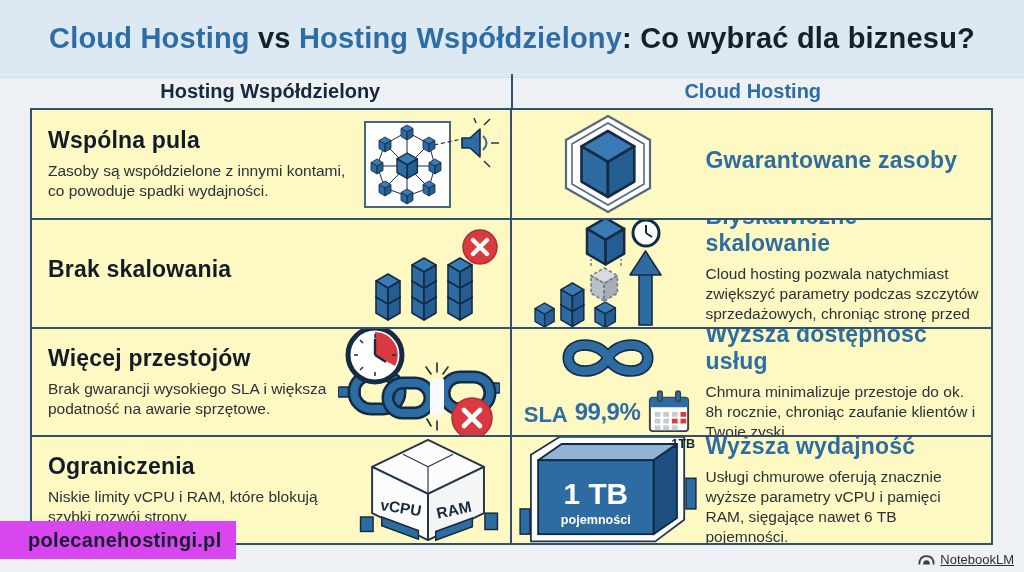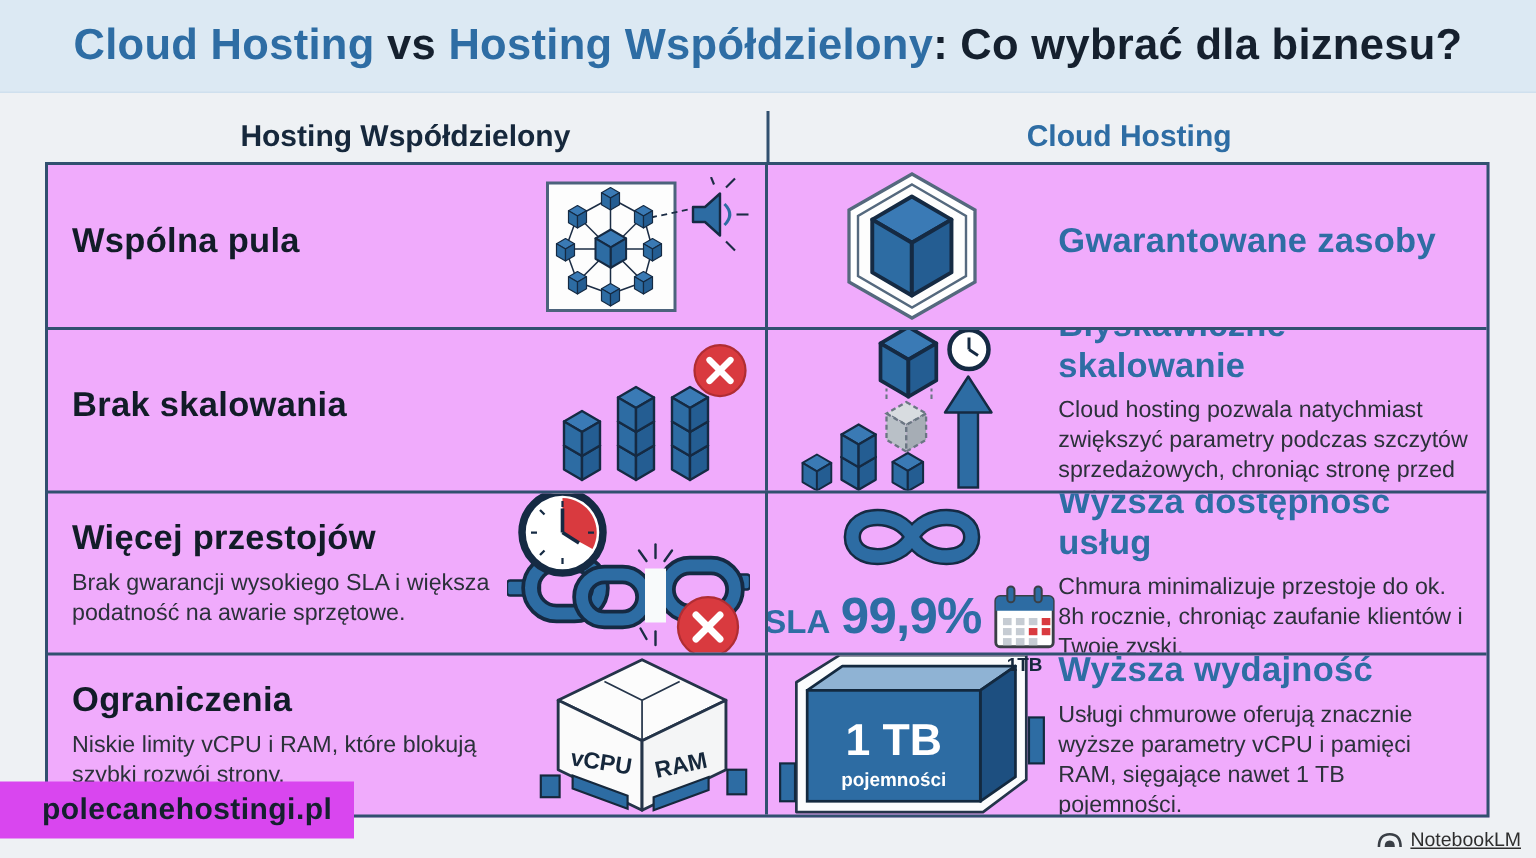--- a/index.html
+++ b/index.html
@@ -13,7 +13,7 @@
     background:#eef1f4; position:relative; overflow:hidden;
   }
   .title-band{
-    position:absolute; left:0; top:0; width:1024px; height:62px;
+    position:absolute; left:0; top:0; width:1024px; height:78px;
     background:#dce9f3; display:flex; align-items:center; justify-content:center;
     border-bottom:1px solid #cfe0ee;
   }

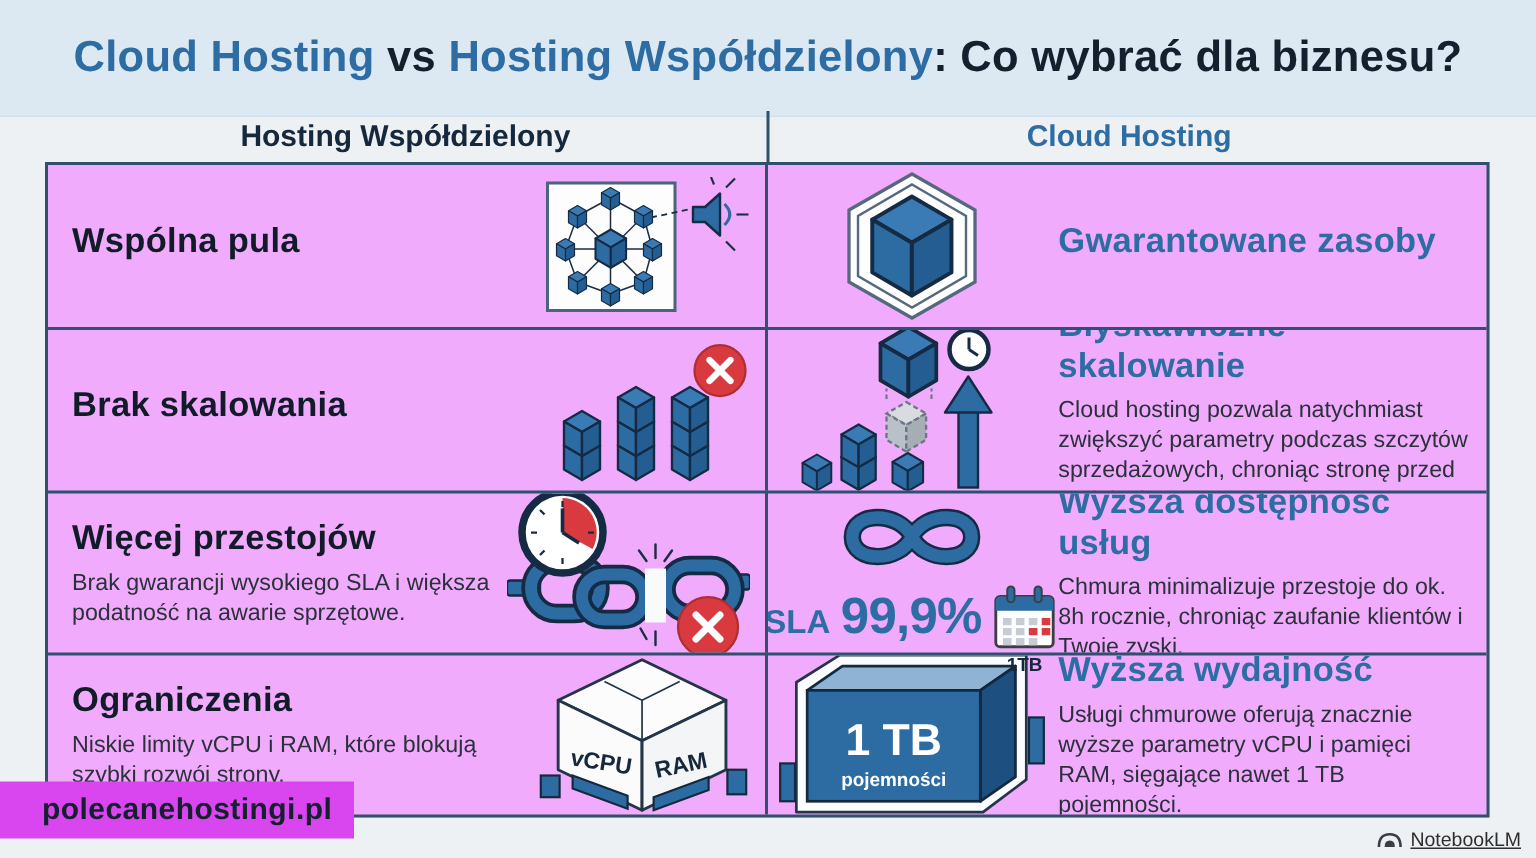--- a/index.html
+++ b/index.html
@@ -30,7 +30,7 @@
 
   .content-box{
     position:absolute; left:30px; top:108px; width:963px; height:437px;
-    border:2px solid var(--line); background:#f0abfc;
+    border:2px solid var(--line); background:#fef9c3;
     display:grid; grid-template-columns:1fr 1fr; grid-template-rows:repeat(4,1fr);
   }
   .cell{display:flex; align-items:center; overflow:hidden;}

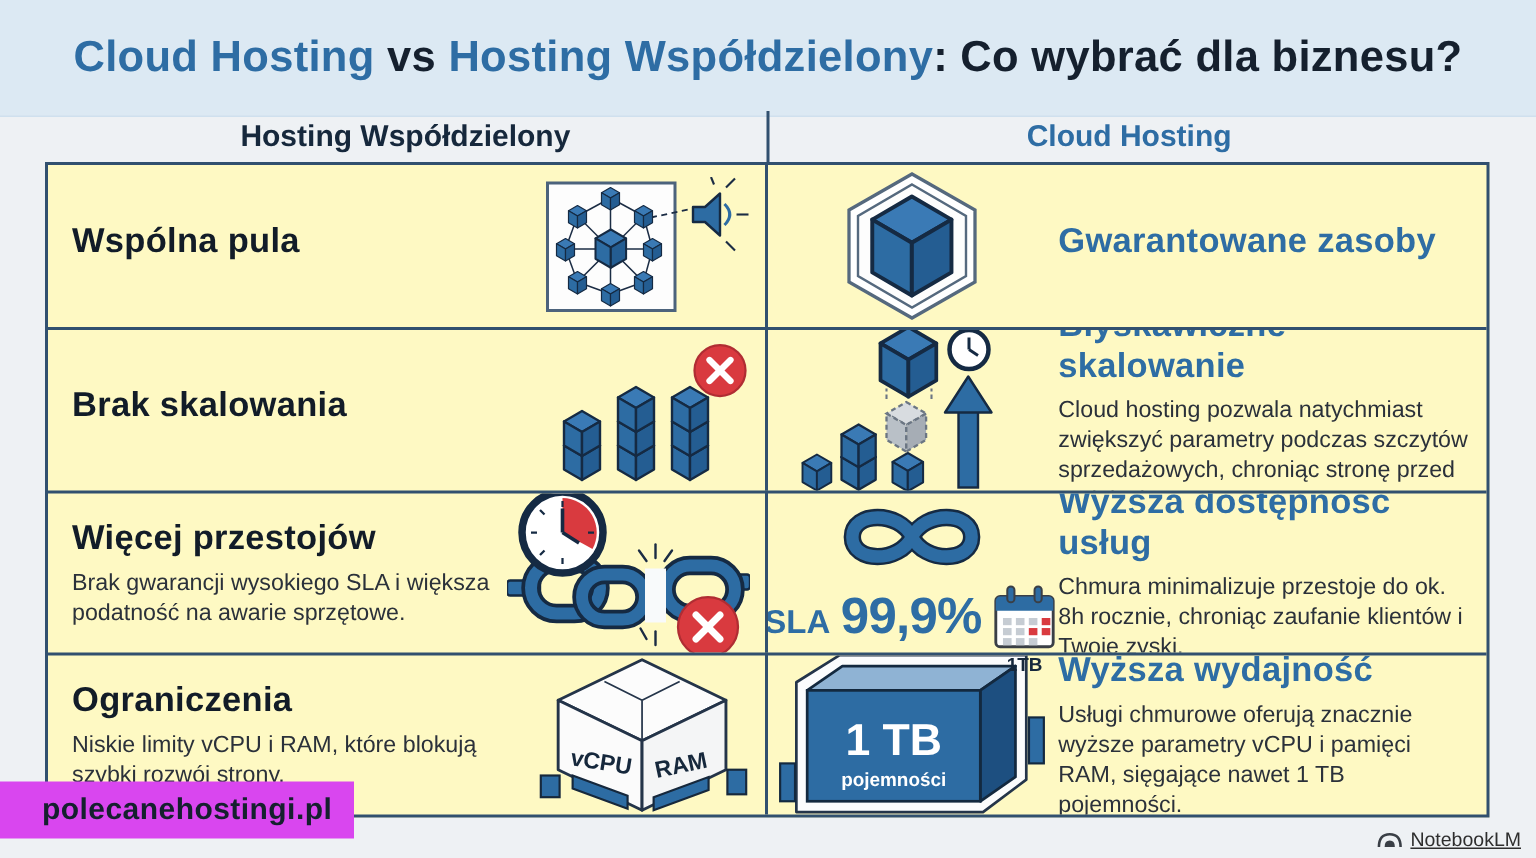--- a/index.html
+++ b/index.html
@@ -82,6 +82,7 @@
     <div class="cell l">
       <div class="txt">
         <h2>Wspólna pula</h2>
+        <p>Zasoby są współdzielone z innymi kontami, co powoduje spadki wydajności.</p>
       </div>
       <div class="ic">
         <svg width="136" height="92" viewBox="0 0 136 92">

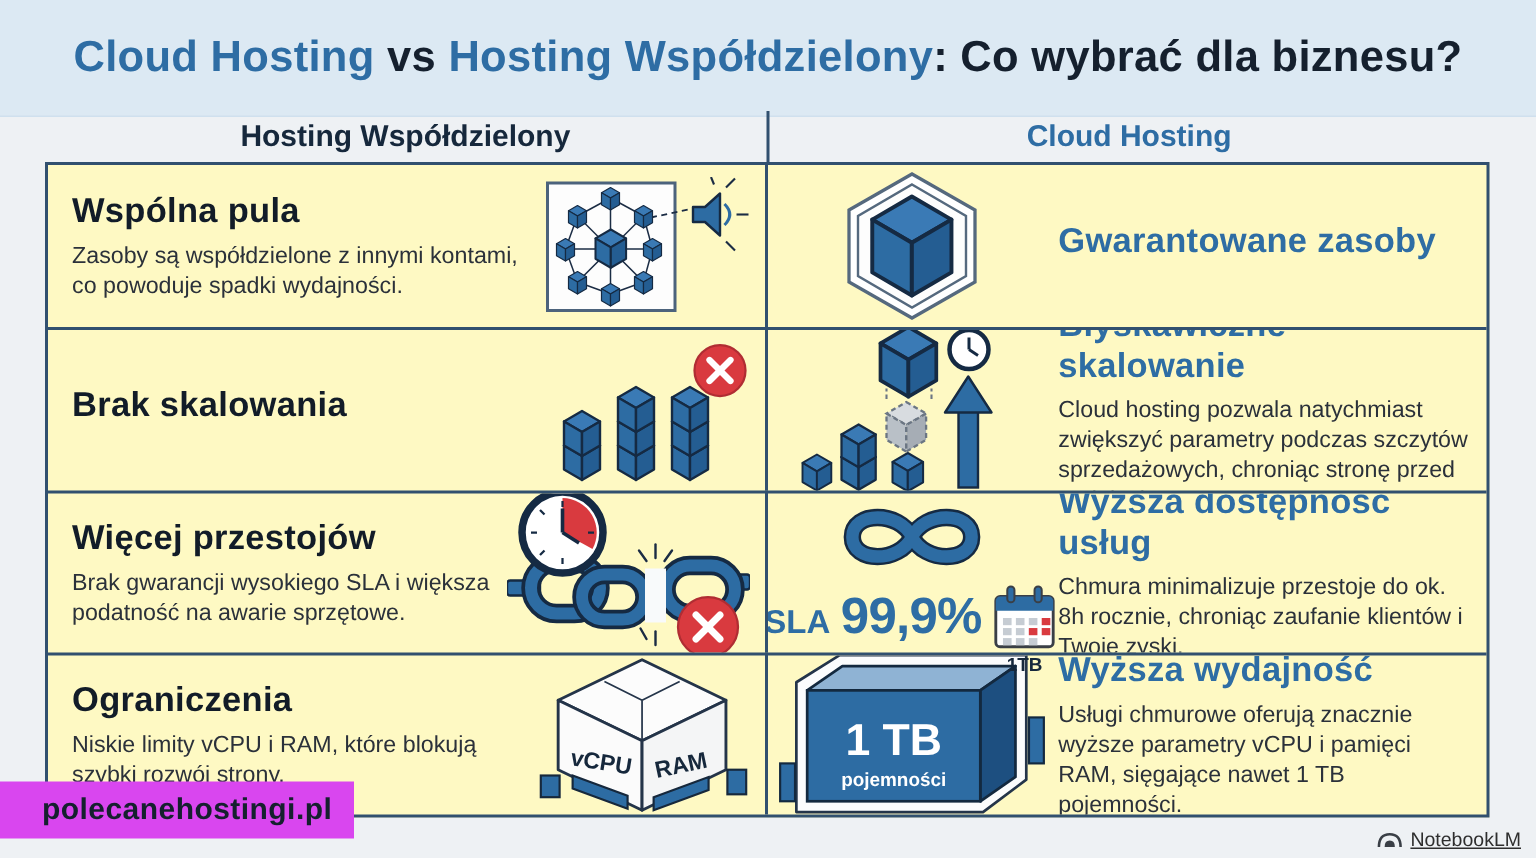--- a/index.html
+++ b/index.html
@@ -50,7 +50,7 @@
   .avail-block{display:flex; flex-direction:column; align-items:center; gap:2px;}
   .sla-row{display:flex; align-items:center; gap:7px;}
   .sla-label{font-size:22px; font-weight:700; color:var(--accent); align-self:flex-end; padding-bottom:7px;}
-  .sla-value{font-size:34px; font-weight:700; color:var(--accent); letter-spacing:-.5px;}
+  .sla-value{font-size:24px; font-weight:700; color:var(--accent); letter-spacing:-.5px;}
 
   .brand{
     position:absolute; left:0; top:521px; height:38px; z-index:5;

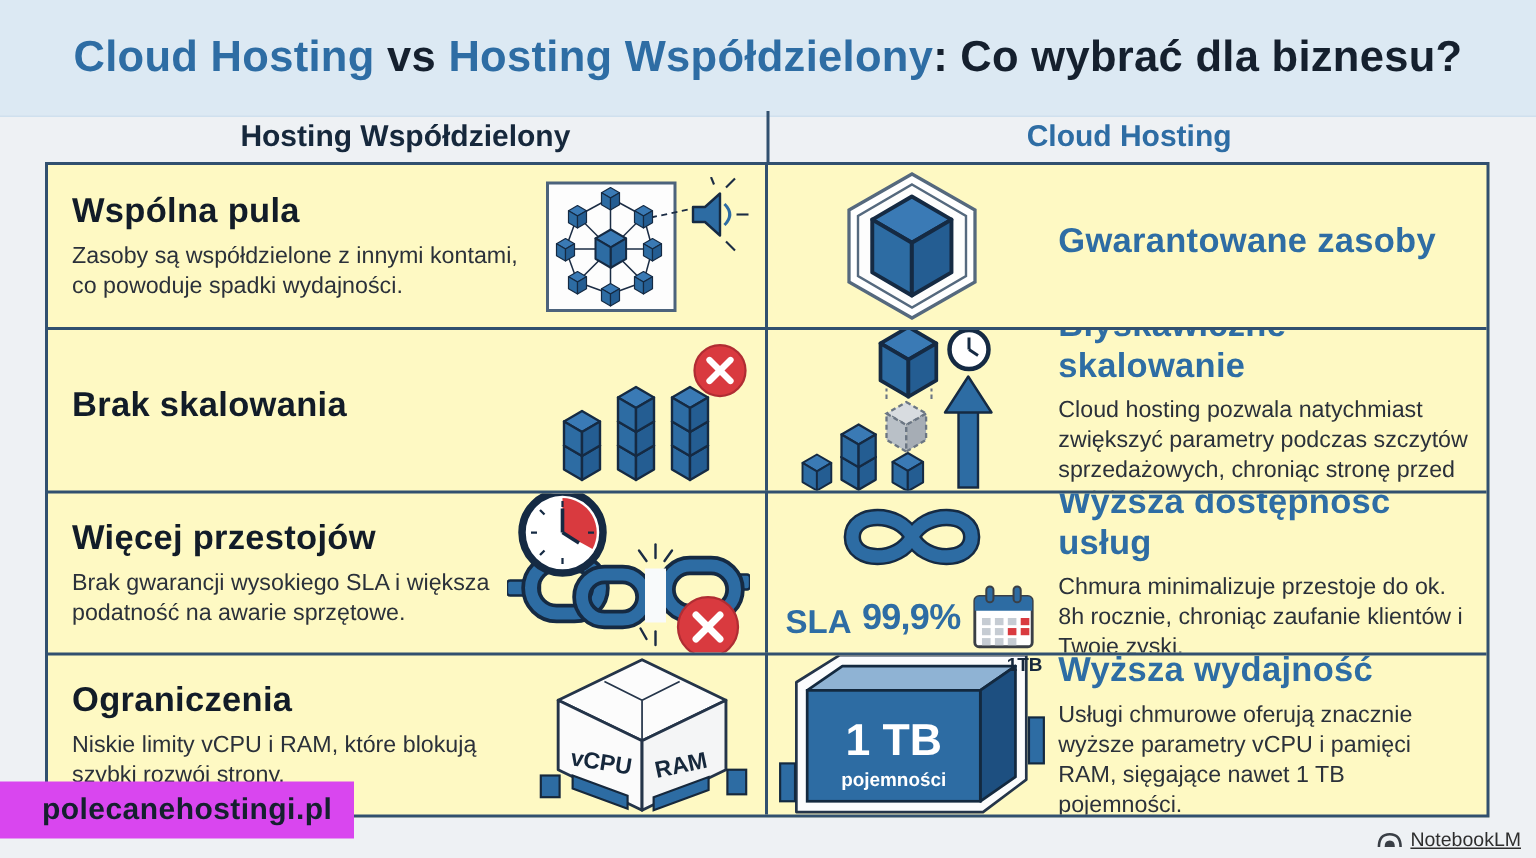--- a/index.html
+++ b/index.html
@@ -357,7 +357,7 @@
       </div>
       <div class="txt">
         <h2>Wyższa wydajność</h2>
-        <p>Usługi chmurowe oferują znacznie wyższe parametry vCPU i pamięci RAM, sięgające nawet 1 TB pojemności.</p>
+        <p>Usługi chmurowe oferują znacznie wyższe parametry vCPU i pamięci RAM, sięgające nawet 6 TB pojemności.</p>
       </div>
     </div>
 

